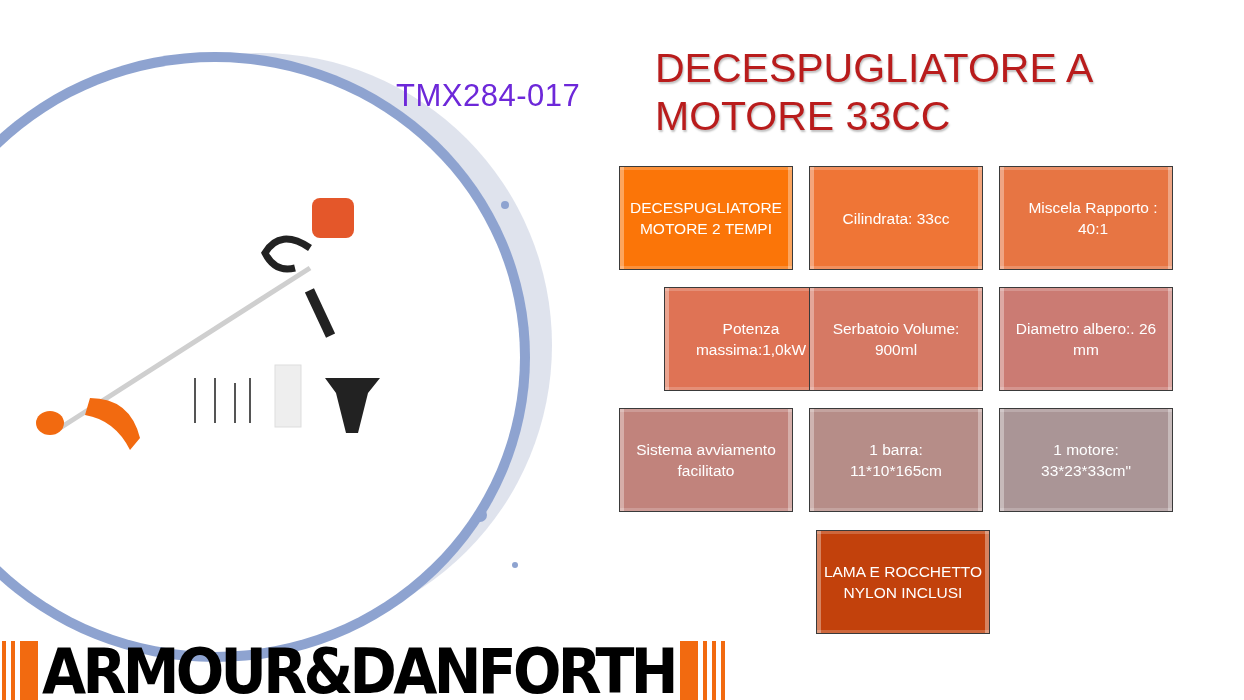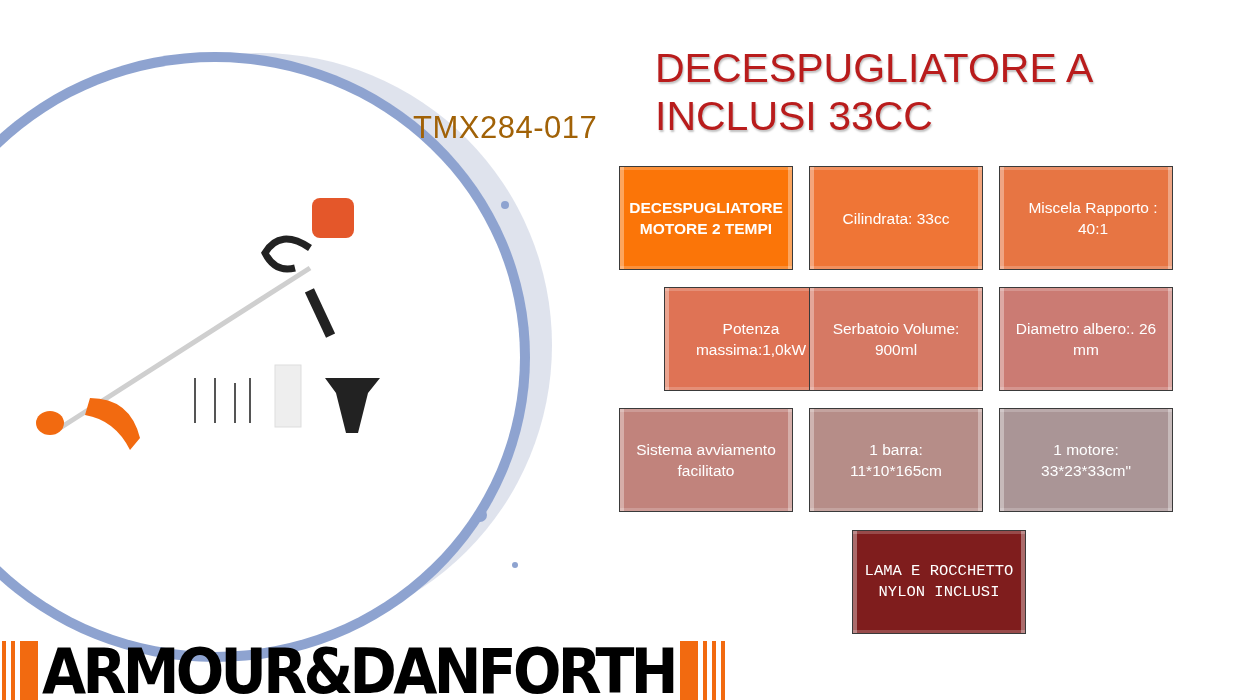--- a/index.html
+++ b/index.html
@@ -6,7 +6,7 @@
   body{width:1244px;height:700px;position:relative;overflow:hidden;background:#ffffff;font-family:"Liberation Sans",sans-serif;}
   .splash{position:absolute;left:-40px;top:45px;width:620px;height:600px;}
   .circle{position:absolute;left:-90px;top:62px;width:610px;height:590px;border-radius:50%;background:#fff;box-shadow:0 0 0 10px #8ea3d0;}
-  .model{position:absolute;left:413px;top:78px;font-size:31px;color:#a16207;letter-spacing:0.5px;margin-top:32px;}
+  .model{position:absolute;left:396px;top:78px;font-size:31px;color:#6d28d9;letter-spacing:0.5px;}
   .title{position:absolute;left:655px;top:44px;font-size:41px;line-height:48px;color:#b91c1c;text-shadow:1px 2px 2px rgba(0,0,0,0.25);}
   .tile{position:absolute;width:174px;height:104px;border:1.5px solid #3a3a3a;box-sizing:border-box;display:flex;align-items:center;justify-content:center;text-align:center;color:#fff;font-size:15.5px;line-height:21px;padding:0 6px;box-shadow:inset 4px 0 0 rgba(255,255,255,0.35),inset -4px 0 0 rgba(255,255,255,0.35),inset 0 3px 0 rgba(255,255,255,0.2),inset 0 -3px 0 rgba(255,255,255,0.2);}
   .tile span{white-space:pre-line;}

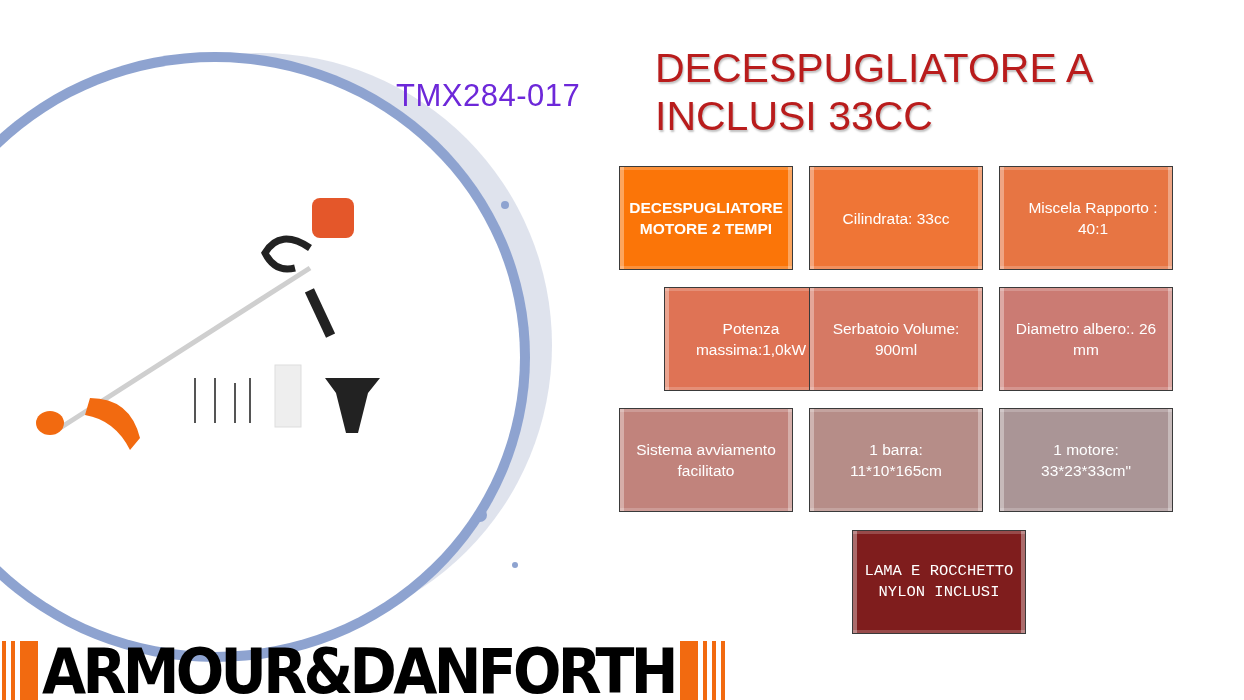--- a/index.html
+++ b/index.html
@@ -50,7 +50,7 @@
 
 <div class="title">
   <div>DECESPUGLIATORE A</div>
-  <div>INCLUSI 33CC</div>
+  <div>MOTORE 33CC</div>
 </div>
 
 <div id="tiles">

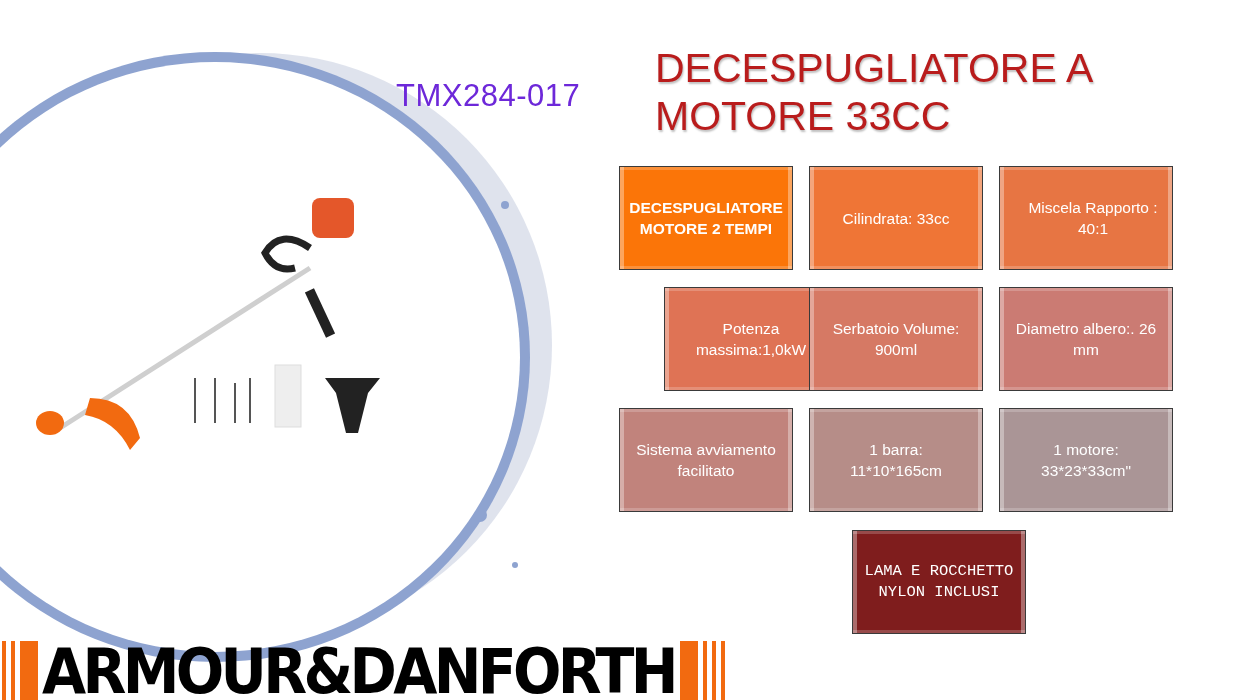--- a/index.html
+++ b/index.html
@@ -54,7 +54,7 @@
 </div>
 
 <div id="tiles">
-  <div class="tile" style="left: 619px; top: 166px; background: rgb(251, 117, 8); font-weight: bold;">
+  <div class="tile" style="left: 619px; top: 166px; background: rgb(251, 117, 8);">
       <span>DECESPUGLIATORE
 MOTORE 2 TEMPI</span>
     </div>

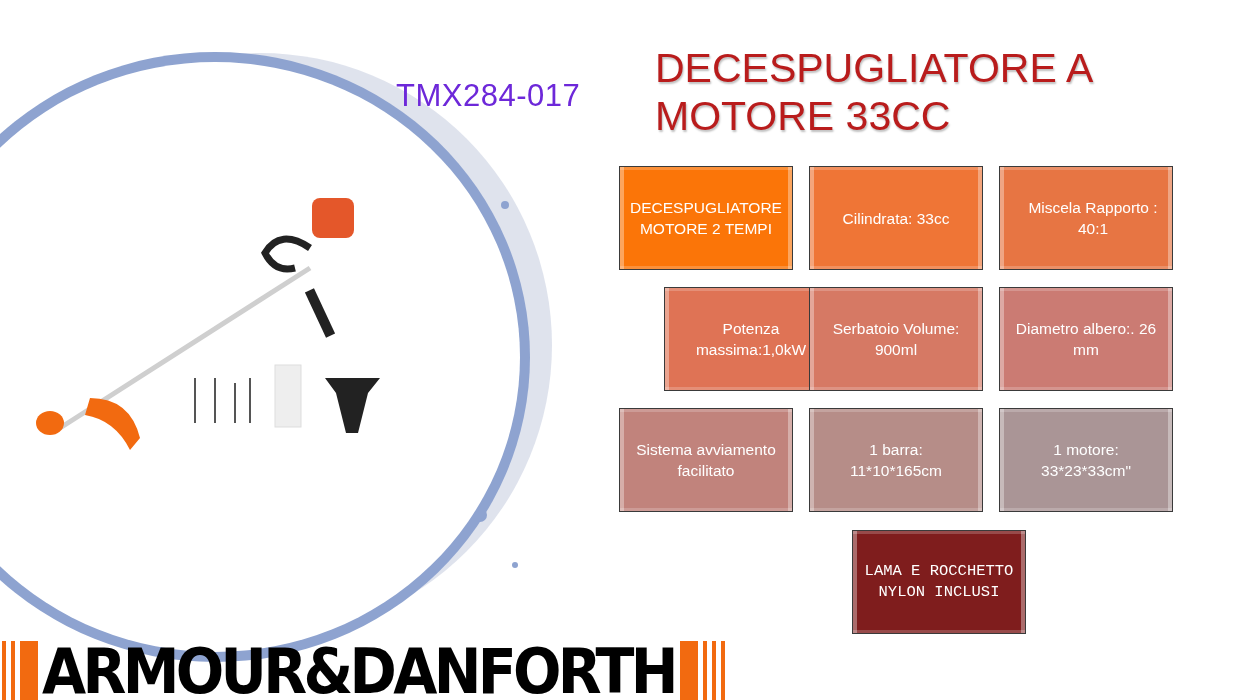--- a/index.html
+++ b/index.html
@@ -89,7 +89,7 @@
       <span>1 motore:
 33*23*33cm"</span>
     </div>
-  <div class="tile" style="left: 852px; top: 530px; background: #7f1d1d; font-family: Liberation Mono, monospace;">
+  <div class="tile" style="left: 816px; top: 530px; background: #c2410c;">
       <span>LAMA E ROCCHETTO
 NYLON INCLUSI</span>
     </div>

